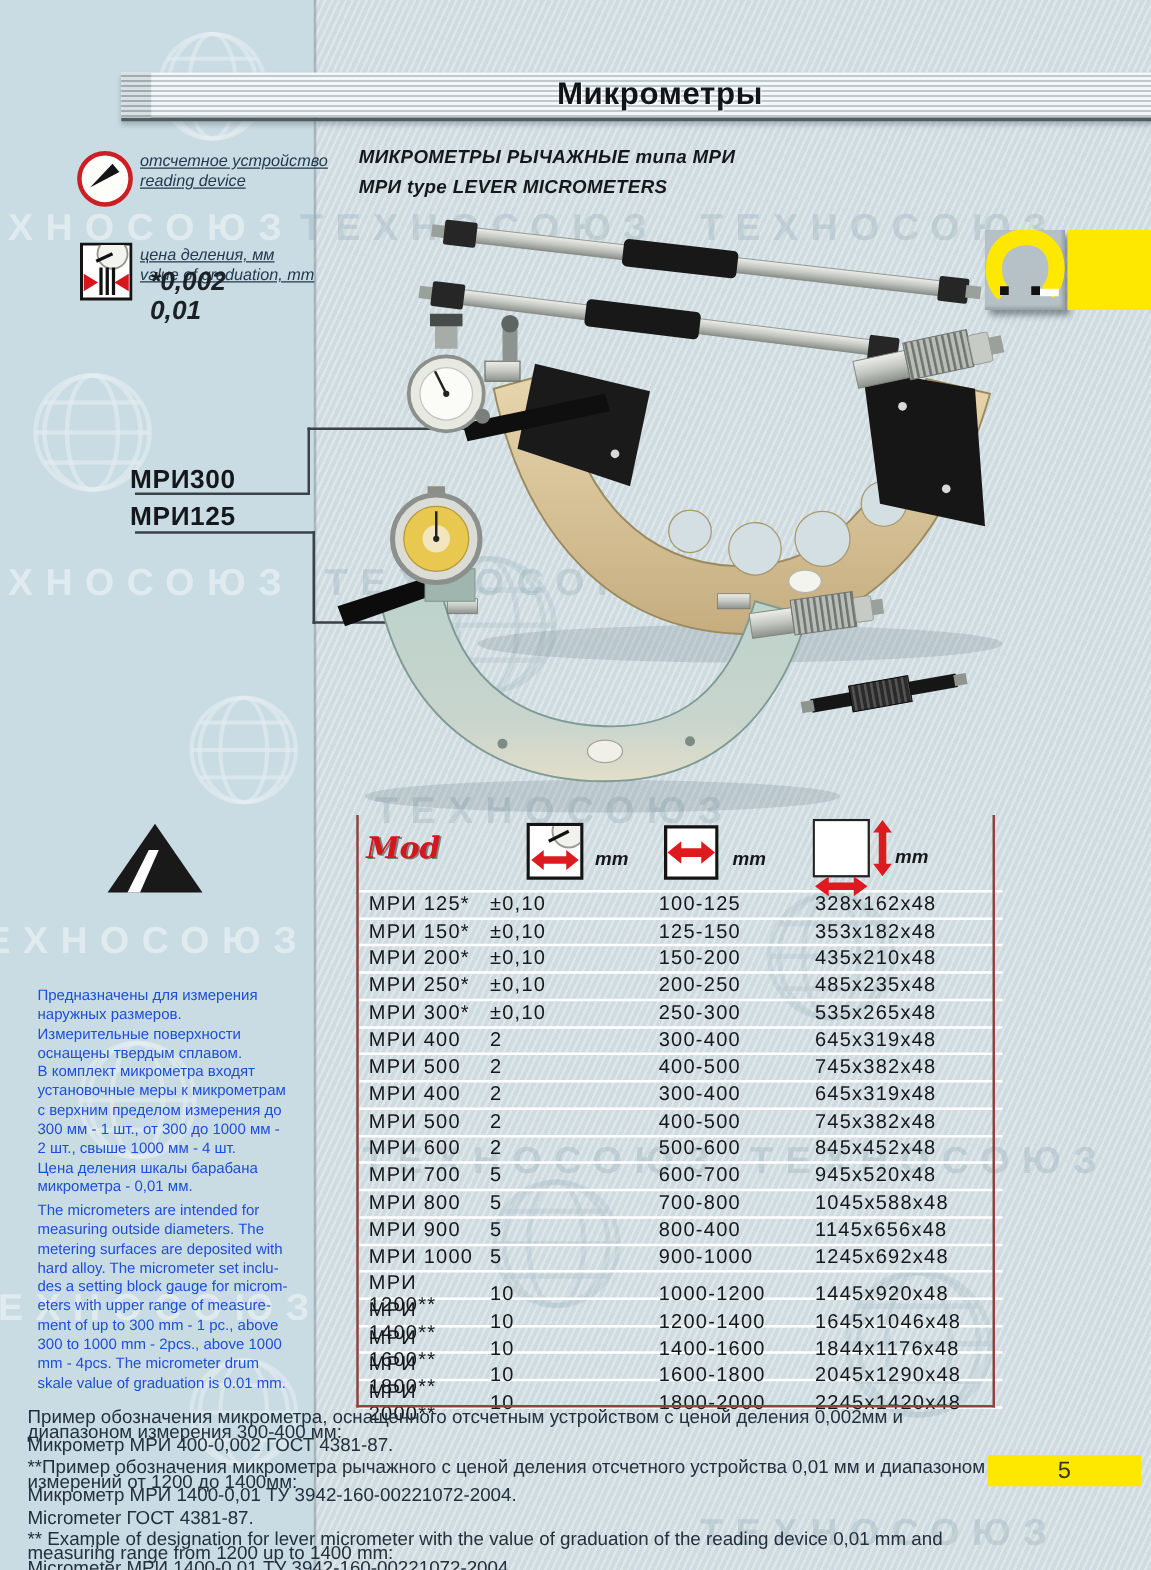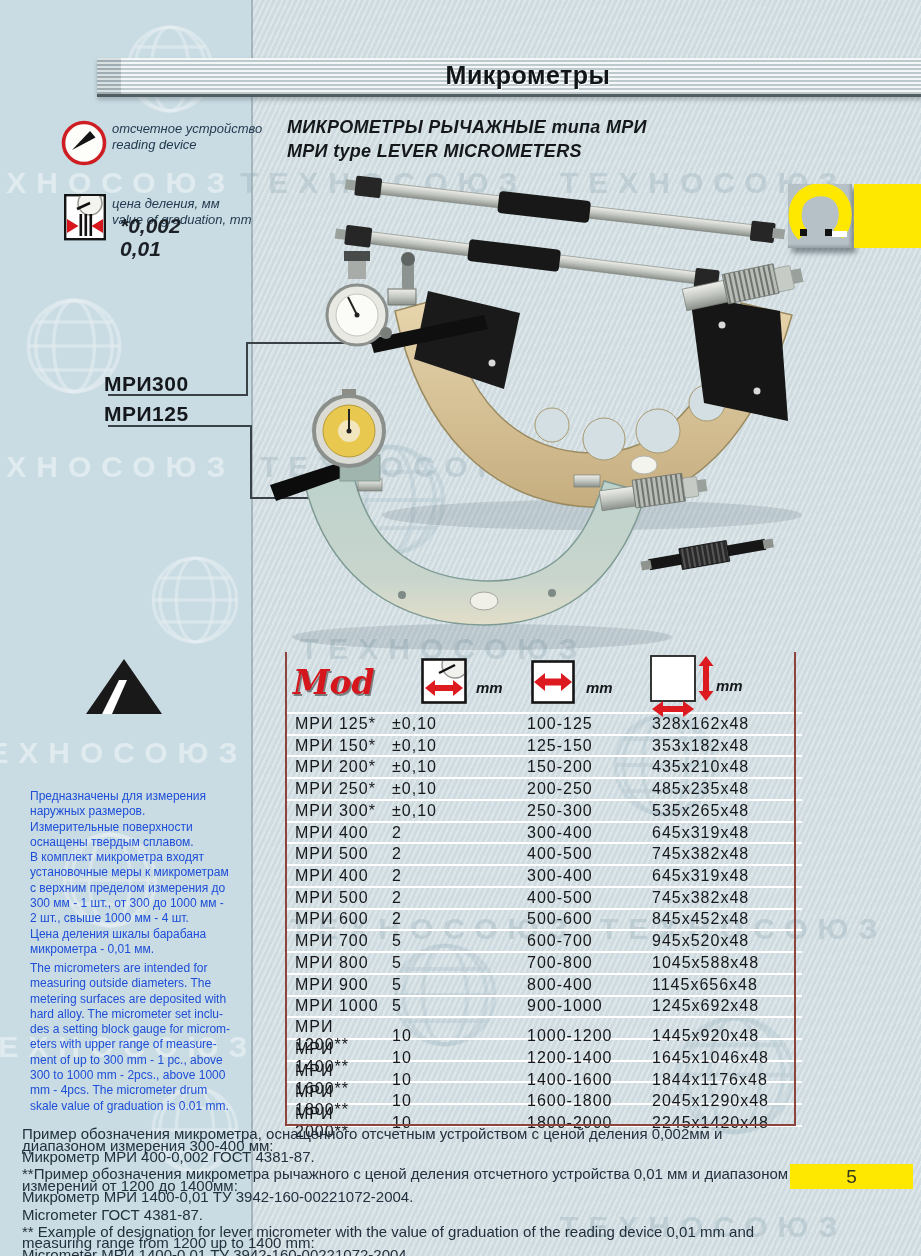--- a/index.html
+++ b/index.html
@@ -43,7 +43,7 @@
 
   
   .icon-abs { position:absolute; }
-  .cap { position:absolute; font-style:italic; font-size:13px; line-height:15.5px; color:#223a50; }
+  .cap { position:absolute; font-style:italic; font-size:13px; line-height:15.5px; color:#223a50;text-decoration:underline; }
   .grad-vals { position:absolute; left:120px; top:214px; width:120px; text-align:left;
     font-size:21px; font-weight:bold; font-style:italic; color:#1b2126; line-height:23px; }
 

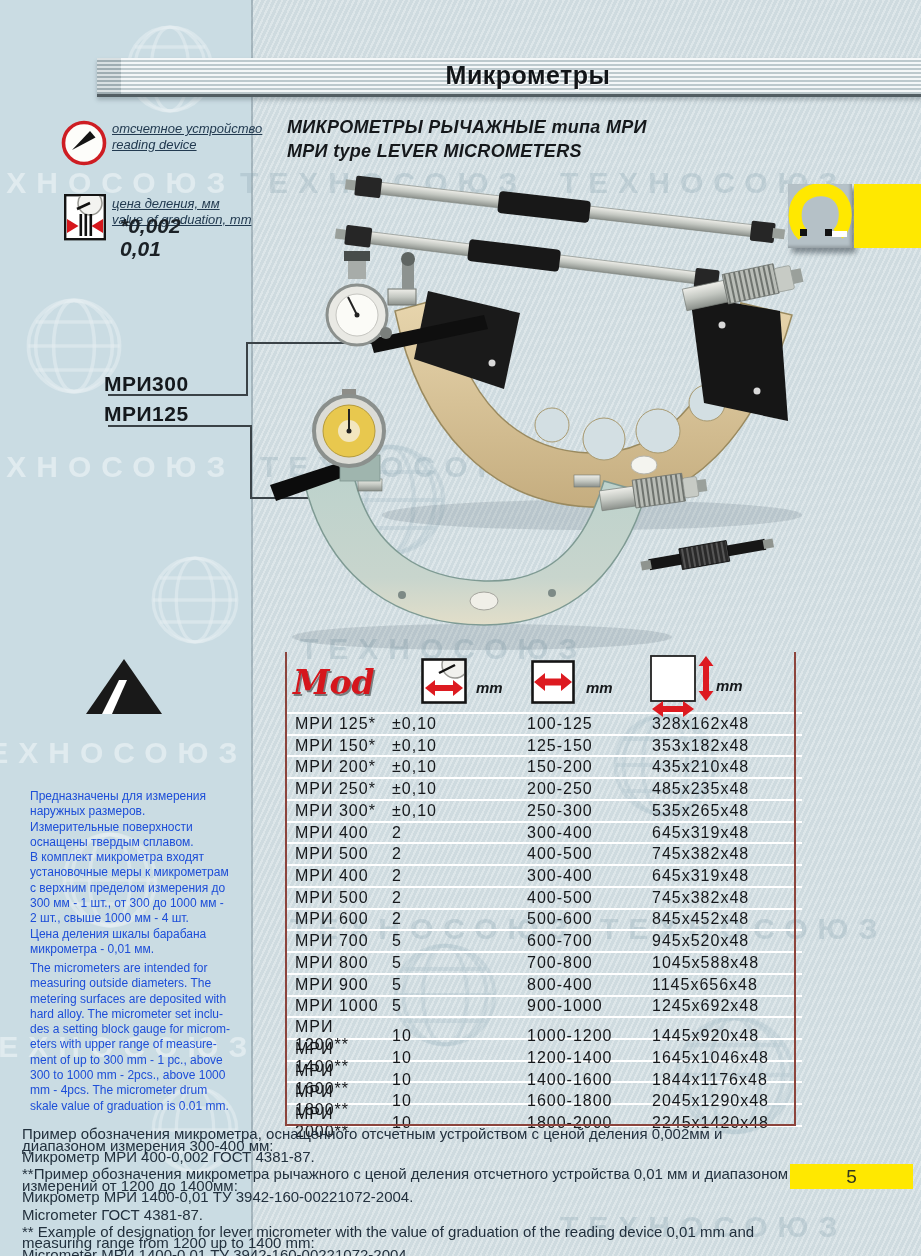--- a/index.html
+++ b/index.html
@@ -54,7 +54,7 @@
     color:#1d4ed8; white-space:pre-line; }
 
   
-  .prod-title { position:absolute; left:287px; font-size:18px; font-weight:bold; font-style:italic;
+  .prod-title { position:absolute; left:287px; font-size:15px; font-weight:bold; font-style:italic;
     color:#15181b; letter-spacing:.3px; }
 
   

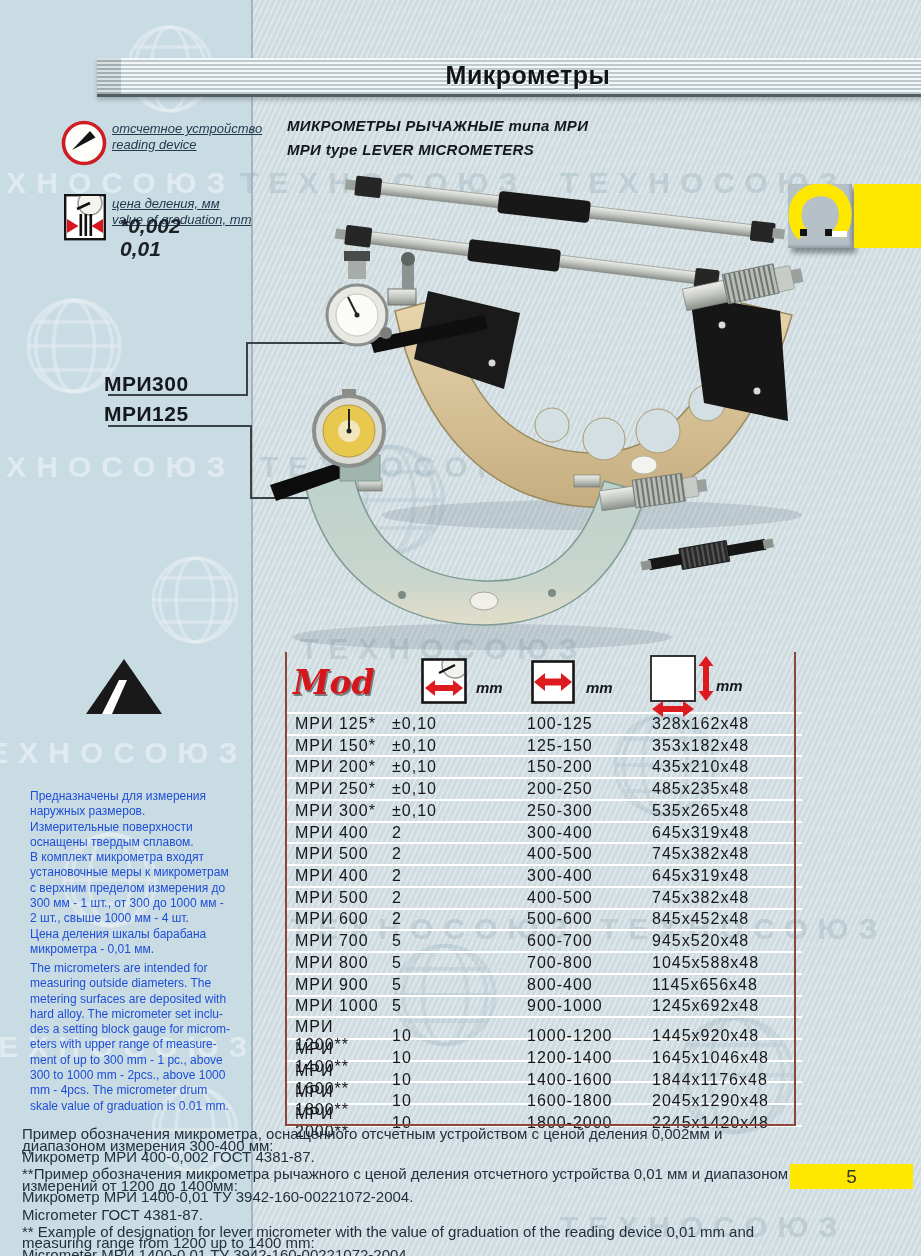--- a/index.html
+++ b/index.html
@@ -66,7 +66,7 @@
   .spec-table { position:absolute; left:287px; top:655px; width:515px; }
   .t-head { position:relative; height:57px; }
   .mod-label { position:absolute; left:6px; top:8px; font-family:"DejaVu Serif", serif;
-    font-size:33px; font-weight:bold; font-style:italic; color:#d5161c;
+    font-size:24px; font-weight:bold; font-style:italic; color:#d5161c;
     text-shadow:1.5px 1.5px 0 rgba(45,45,45,.55); }
   .h-icon { position:absolute; }
   .unit { position:absolute; font-size:15px; font-weight:bold; font-style:italic; color:#15181b; }

